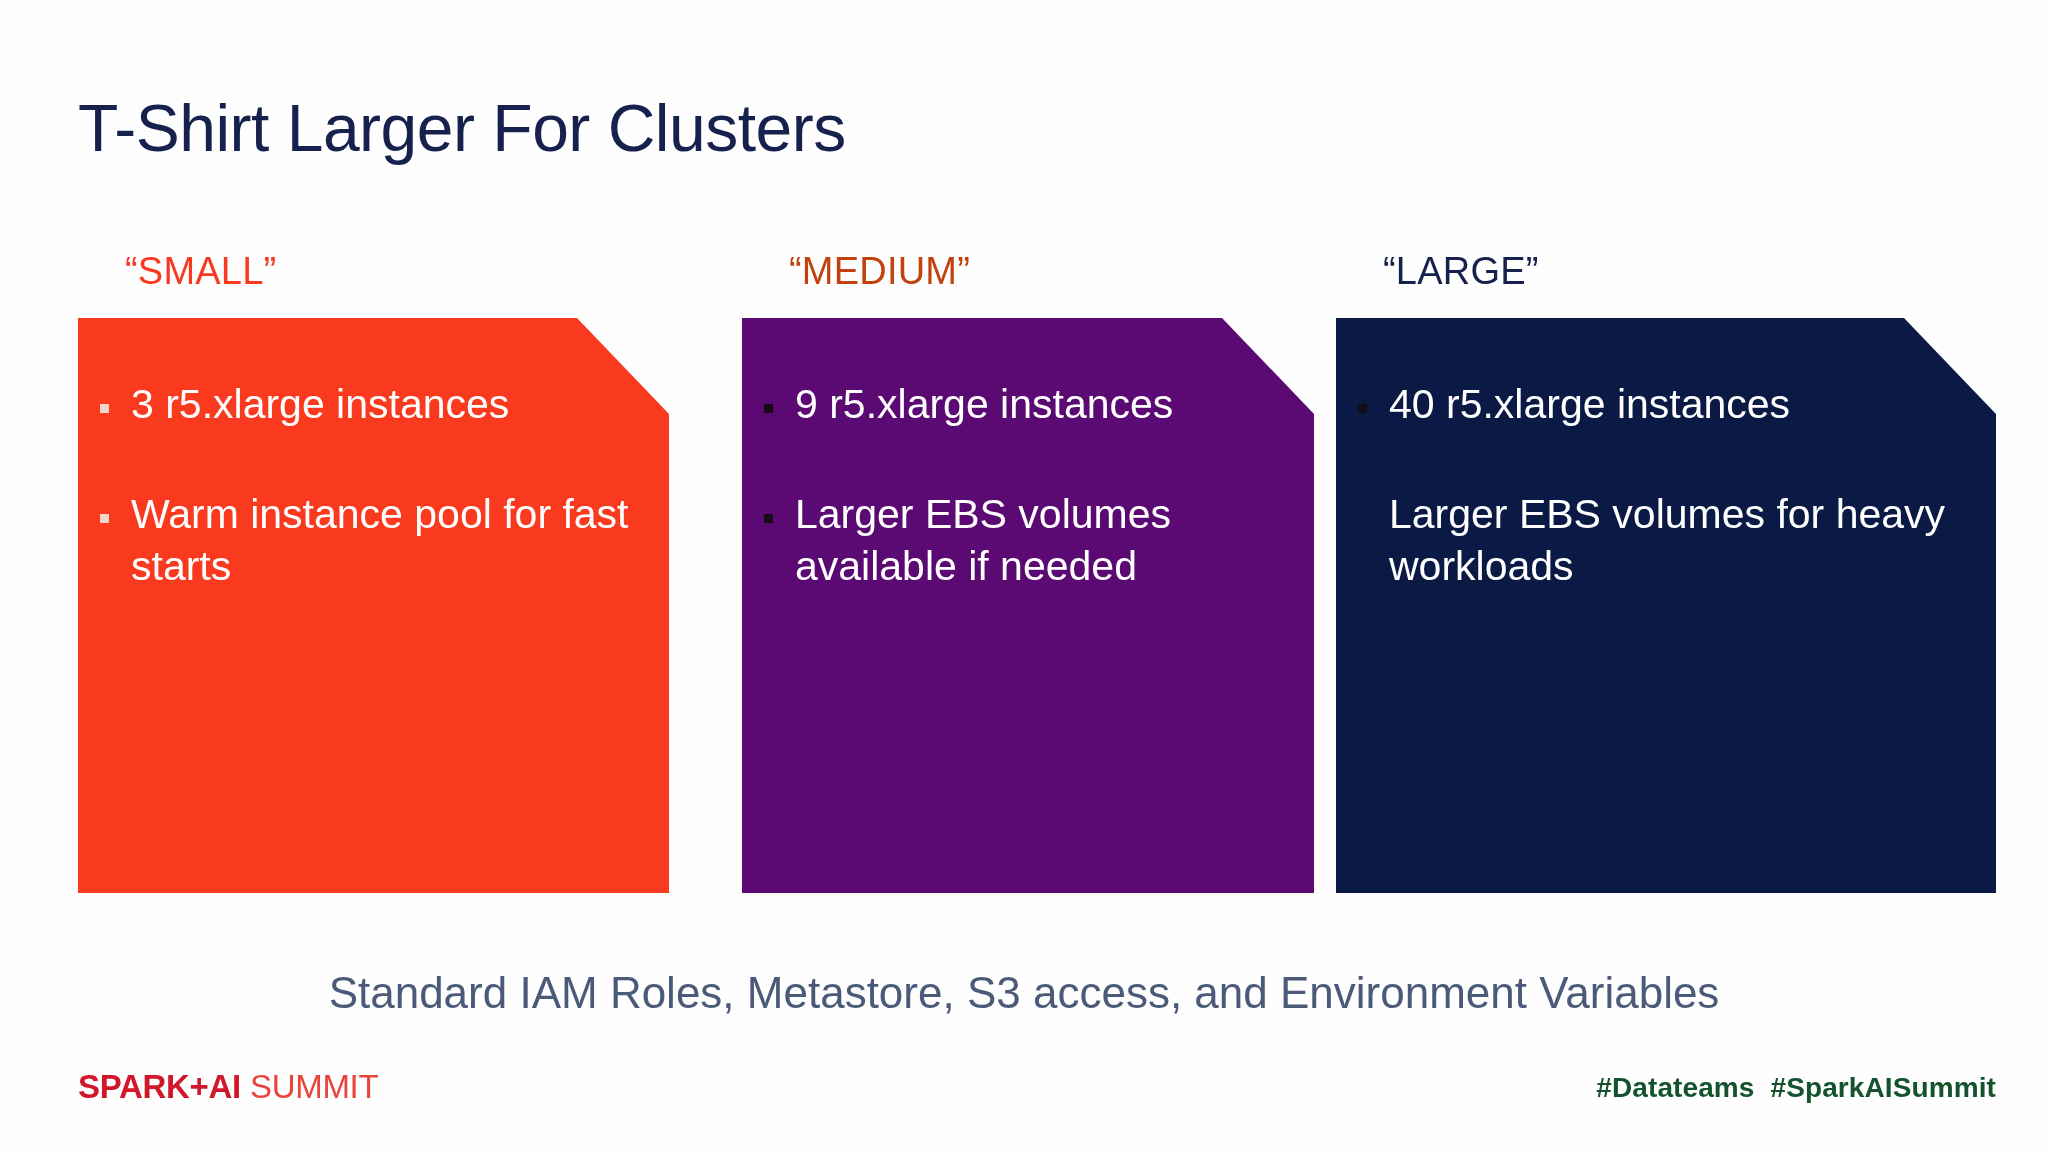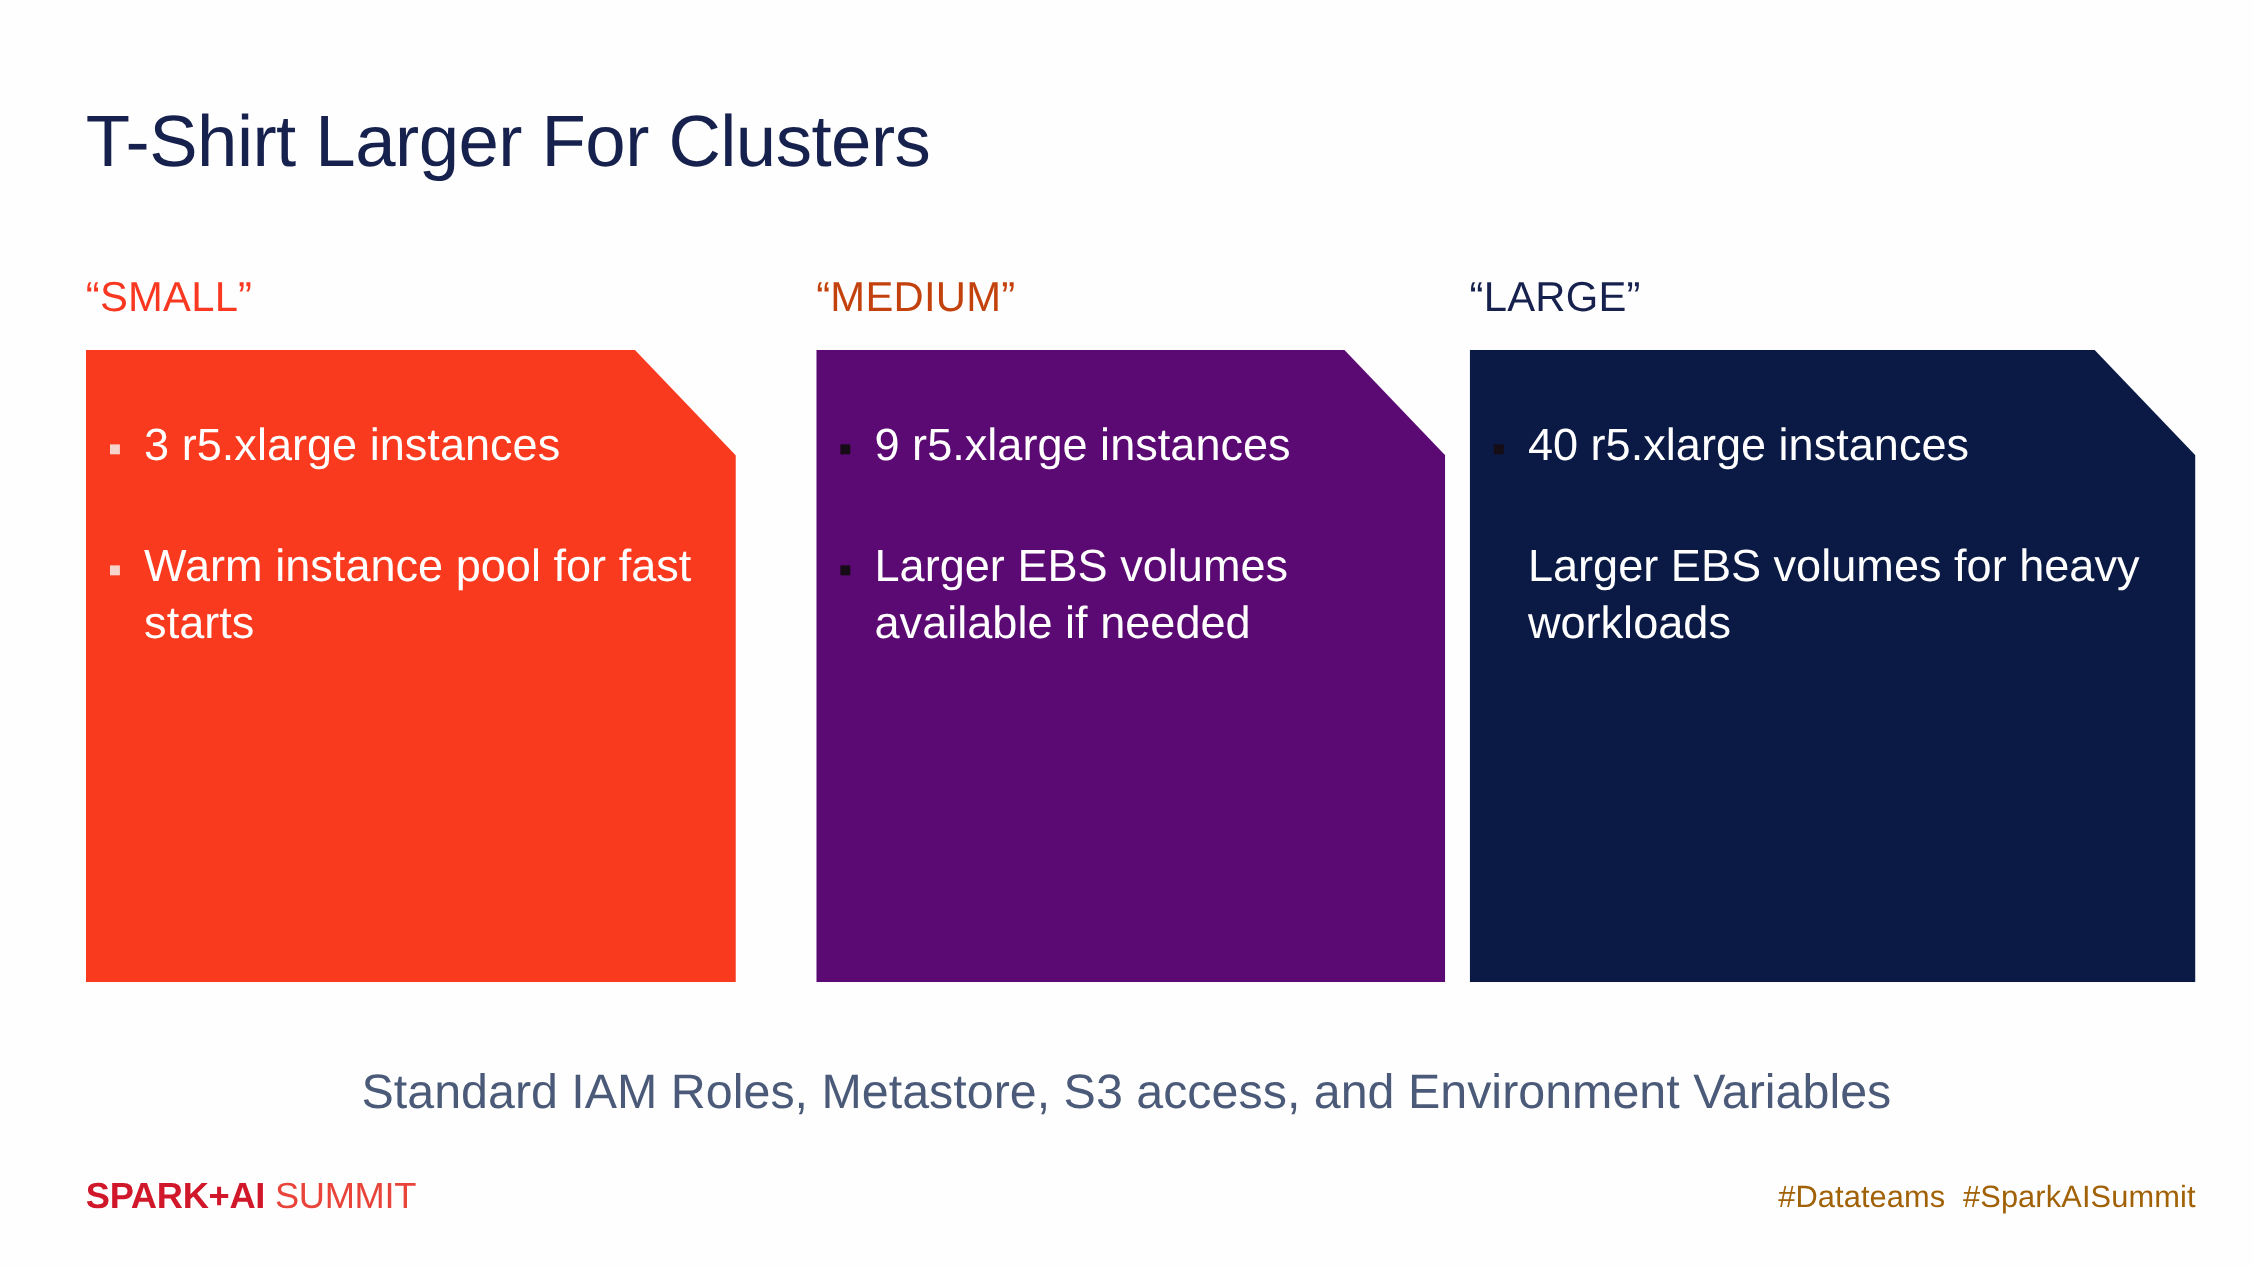--- a/index.html
+++ b/index.html
@@ -59,6 +59,7 @@
     line-height: 1;
     margin-bottom: 28px;
     white-space: nowrap;
+    margin-left: 47px;
   }
 
   .card-body {

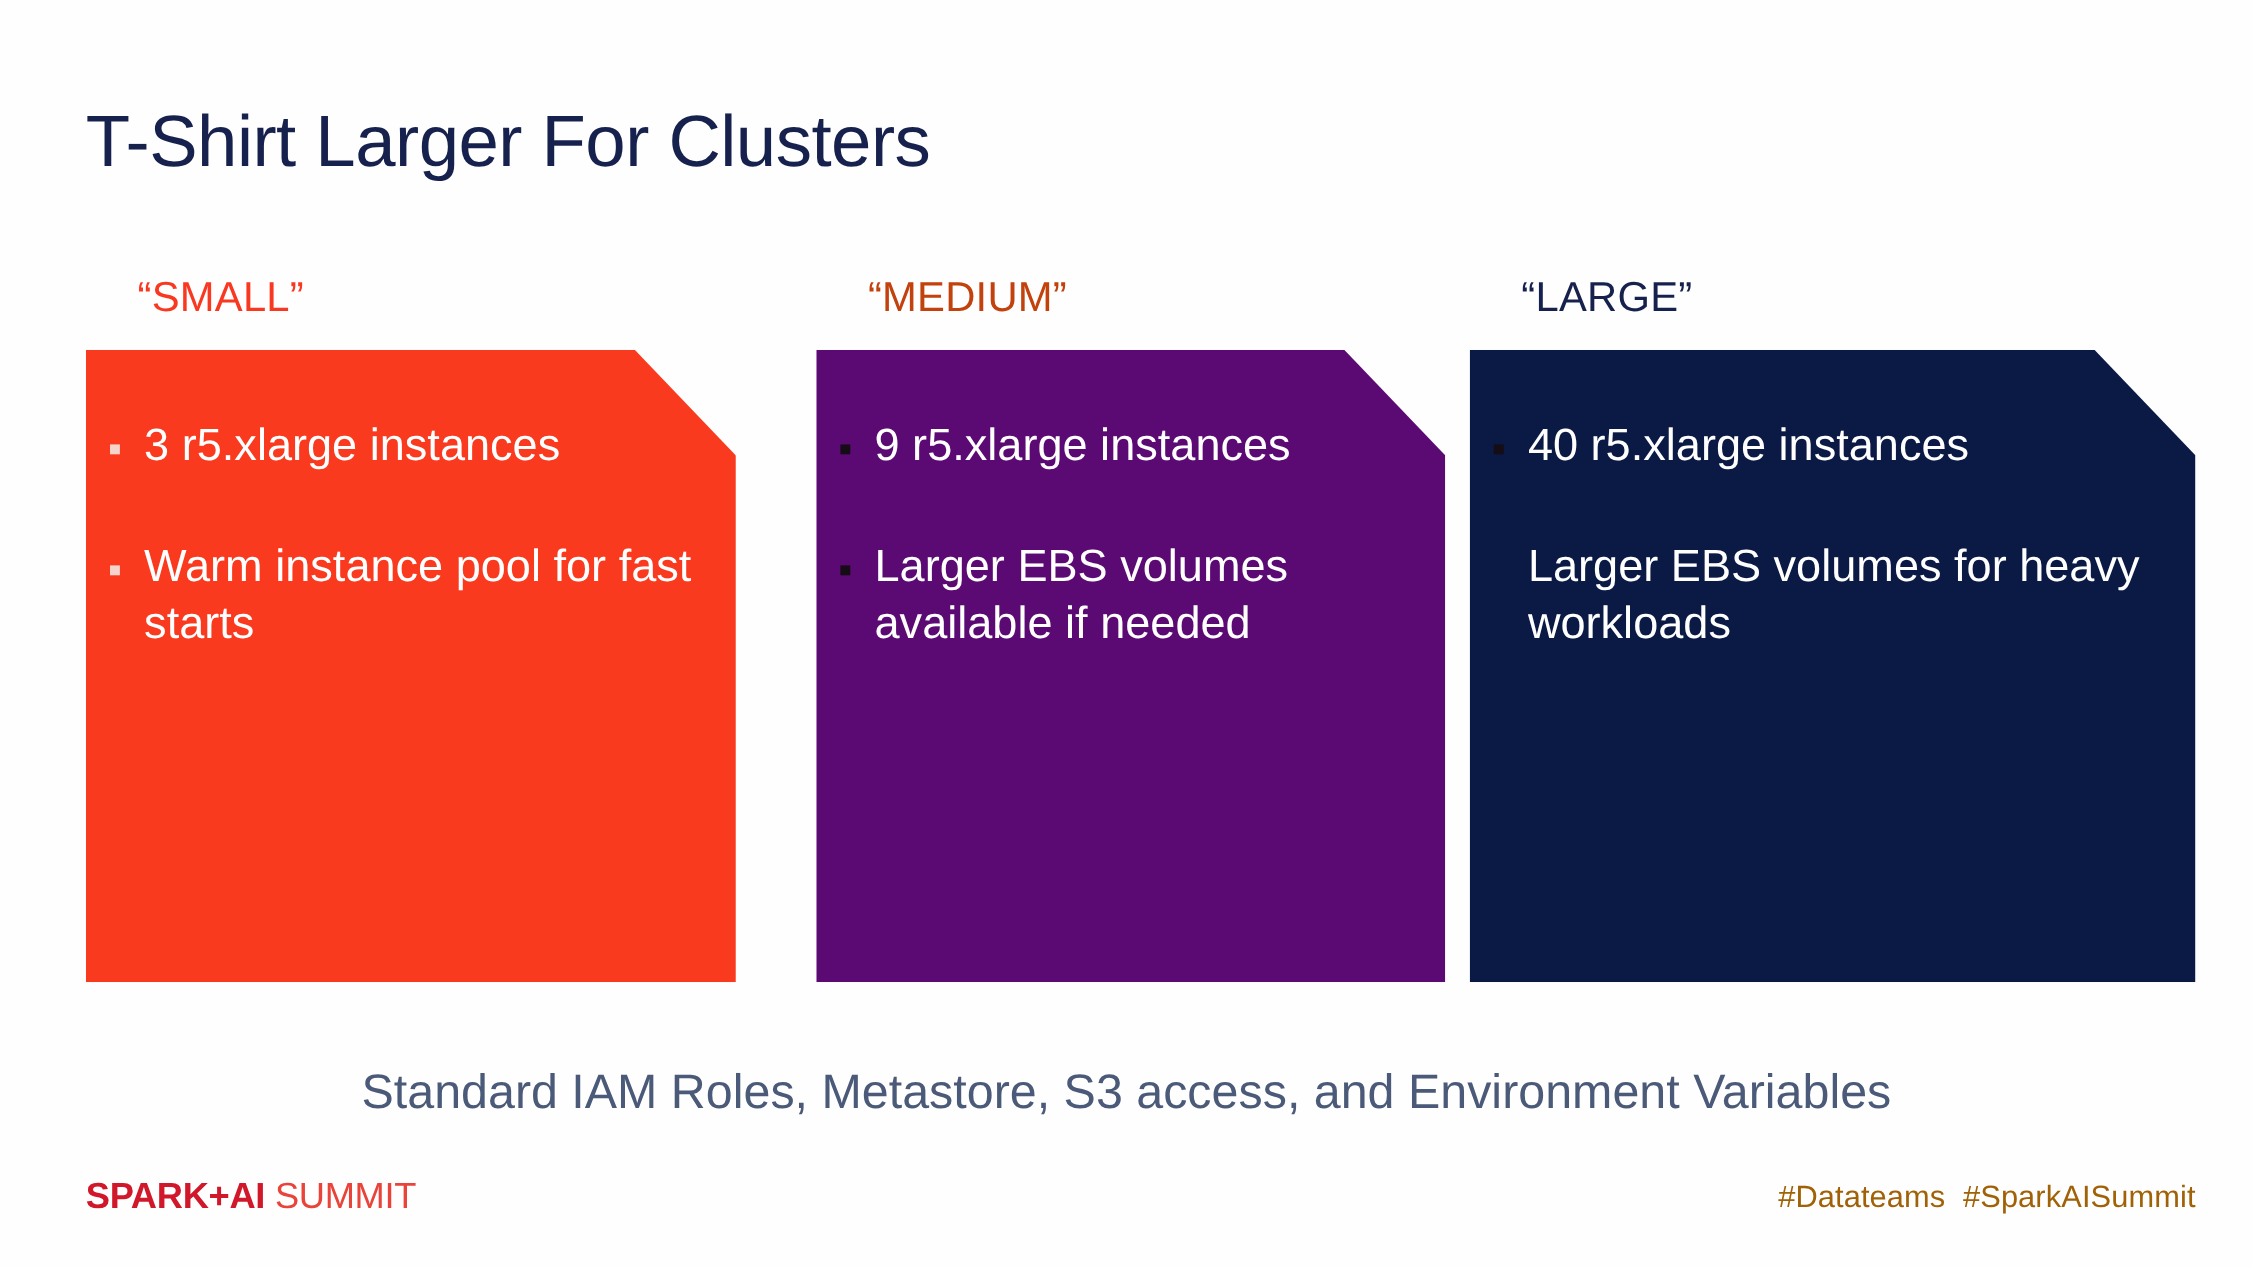--- a/index.html
+++ b/index.html
@@ -138,8 +138,8 @@
     right: 52px;
     top: 1072px;
     font-size: 28px;
-    font-weight: 400;
-    color: #a16207;
+    font-weight: 700;
+    color: #14532d;
     letter-spacing: 0.1px;
     white-space: nowrap;
     text-align: center;

